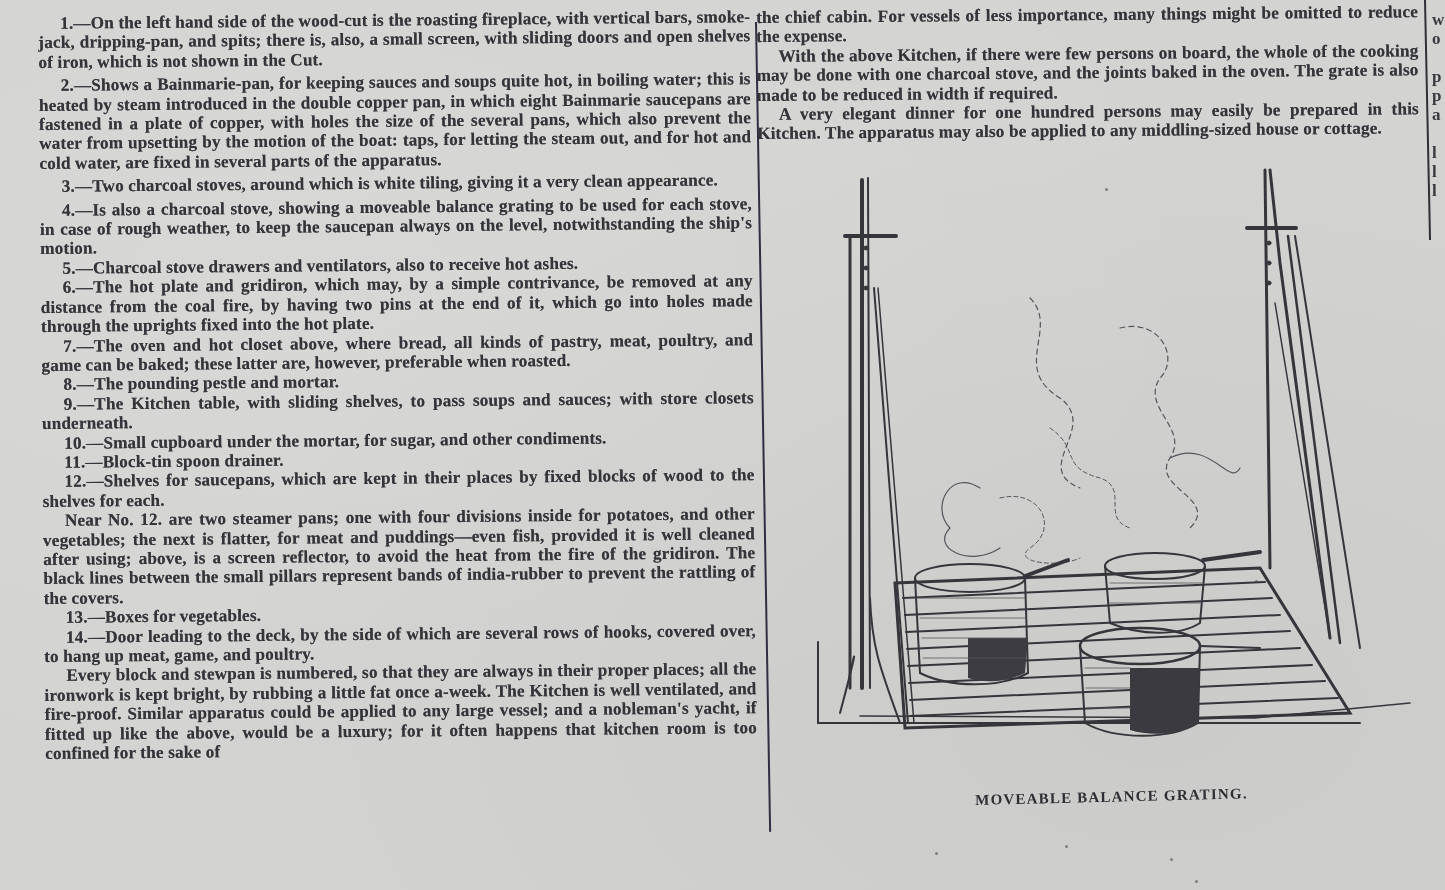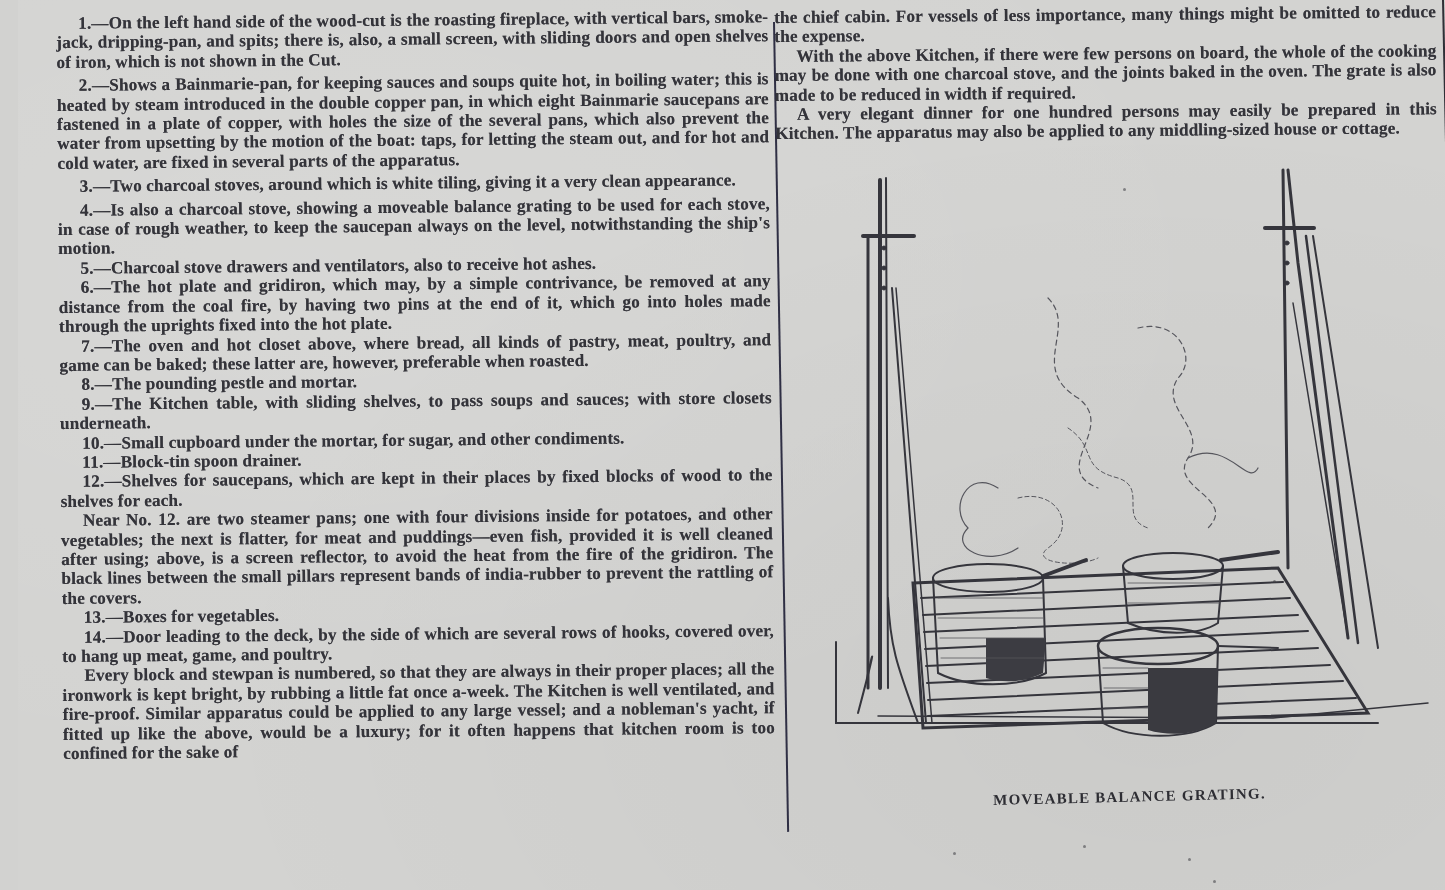--- a/index.html
+++ b/index.html
@@ -22,7 +22,6 @@
         radial-gradient(ellipse at 20% 30%, rgba(255,255,255,0.10), rgba(0,0,0,0) 60%),
         radial-gradient(ellipse at 80% 80%, rgba(0,0,0,0.04), rgba(0,0,0,0) 60%),
         #d3d3d1;
-      margin-left: 18px;
     }
     .col-left {
       position: absolute;

